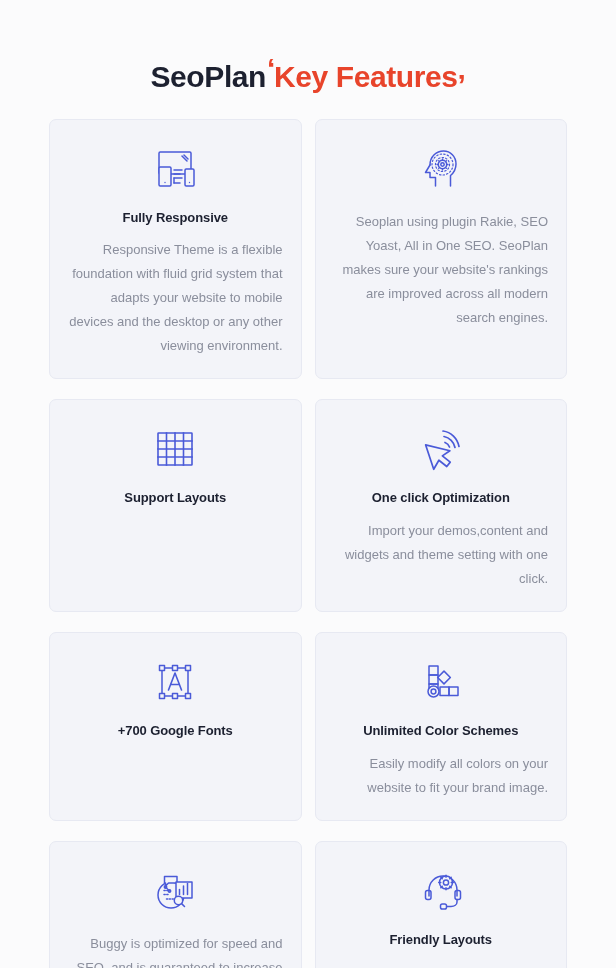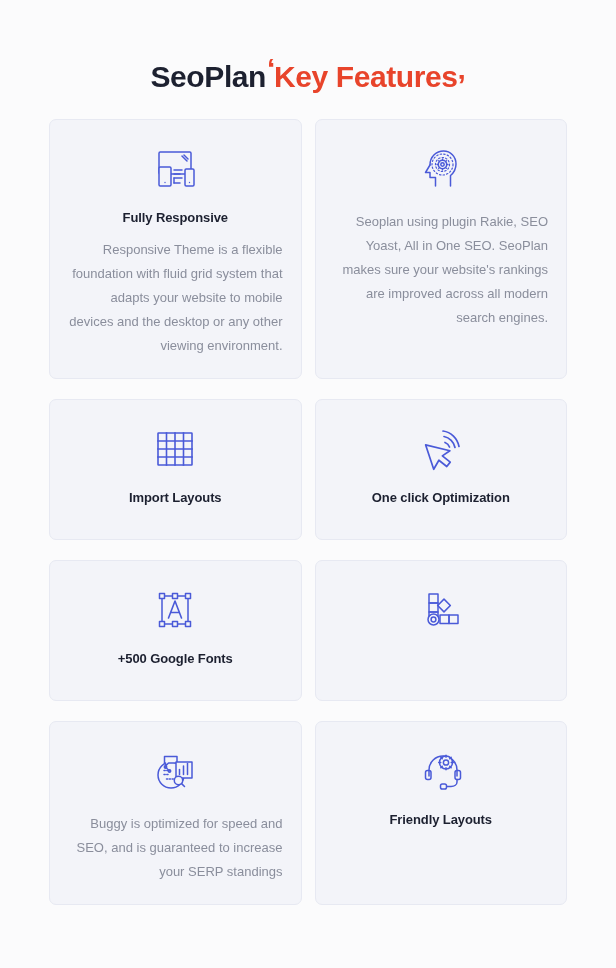--- a/index.html
+++ b/index.html
@@ -187,7 +187,7 @@
           <line x1="8" y1="33" x2="42" y2="33"></line>
         </svg>
       </div>
-      <div class="card-title">Import Layouts</div>
+      <div class="card-title">Support Layouts</div>
     </div>
 
     <div class="card row-2">

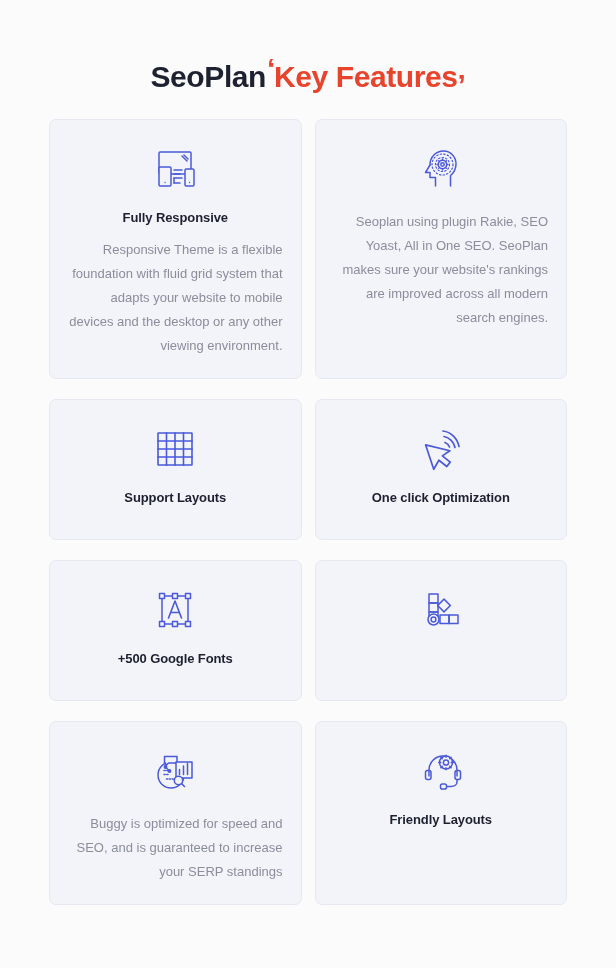--- a/index.html
+++ b/index.html
@@ -200,6 +200,7 @@
         </svg>
       </div>
       <div class="card-title">One click Optimization</div>
+      <div class="card-desc">Import your demos,content and widgets and theme setting with one click.</div>
     </div>
 
     <div class="card row-3">

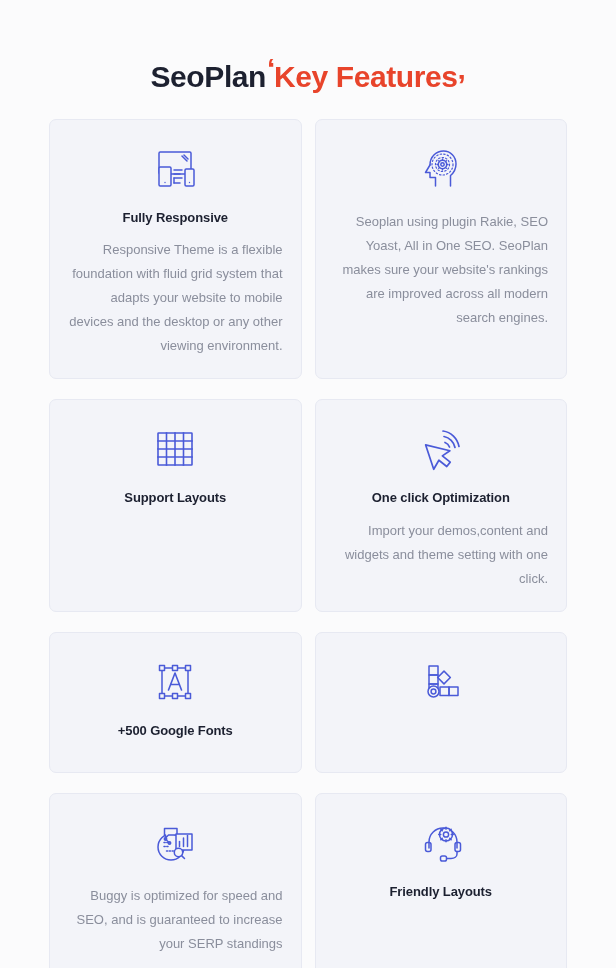--- a/index.html
+++ b/index.html
@@ -219,7 +219,7 @@
           </g>
         </svg>
       </div>
-      <div class="card-title">+500 Google Fonts</div>
+      <div class="card-title">+700 Google Fonts</div>
     </div>
 
     <div class="card row-3">

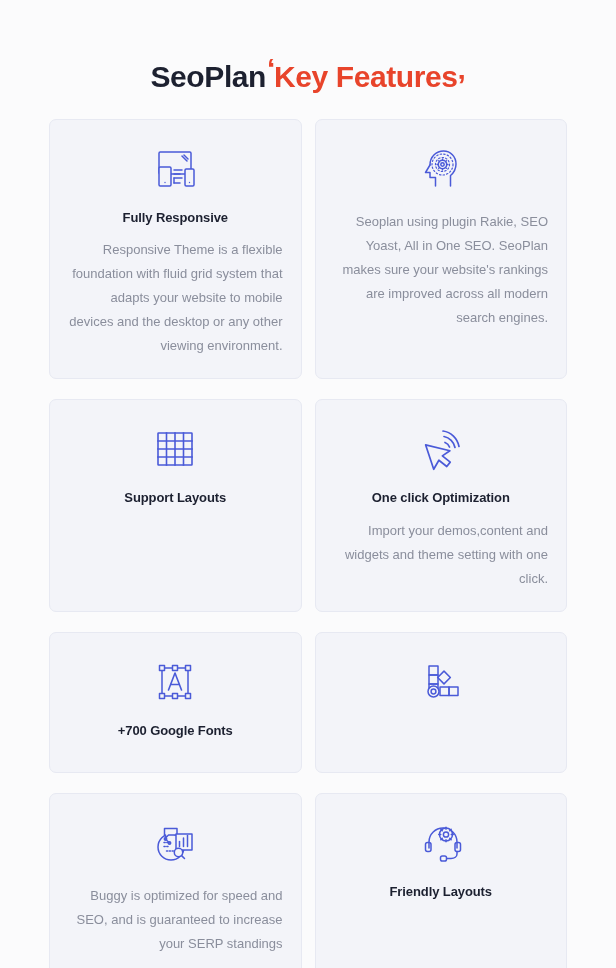--- a/index.html
+++ b/index.html
@@ -235,6 +235,7 @@
           <circle cx="17.5" cy="34.5" r="2.4"></circle>
         </svg>
       </div>
+      <div class="card-title">Unlimited Color Schemes</div>
     </div>
 
     <div class="card row-4">

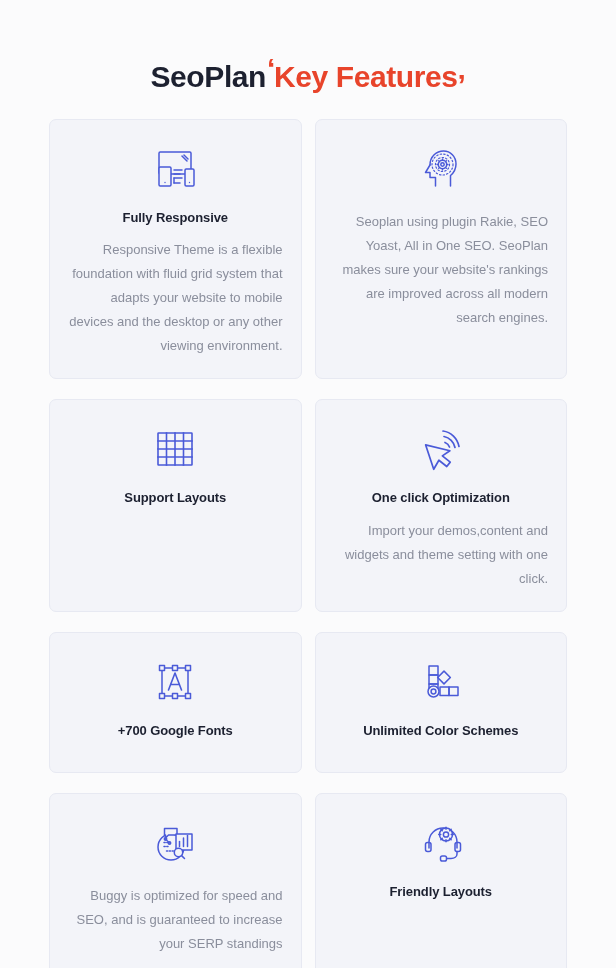--- a/index.html
+++ b/index.html
@@ -236,6 +236,7 @@
         </svg>
       </div>
       <div class="card-title">Unlimited Color Schemes</div>
+      <div class="card-desc">Easily modify all colors on your website to fit your brand image.</div>
     </div>
 
     <div class="card row-4">

